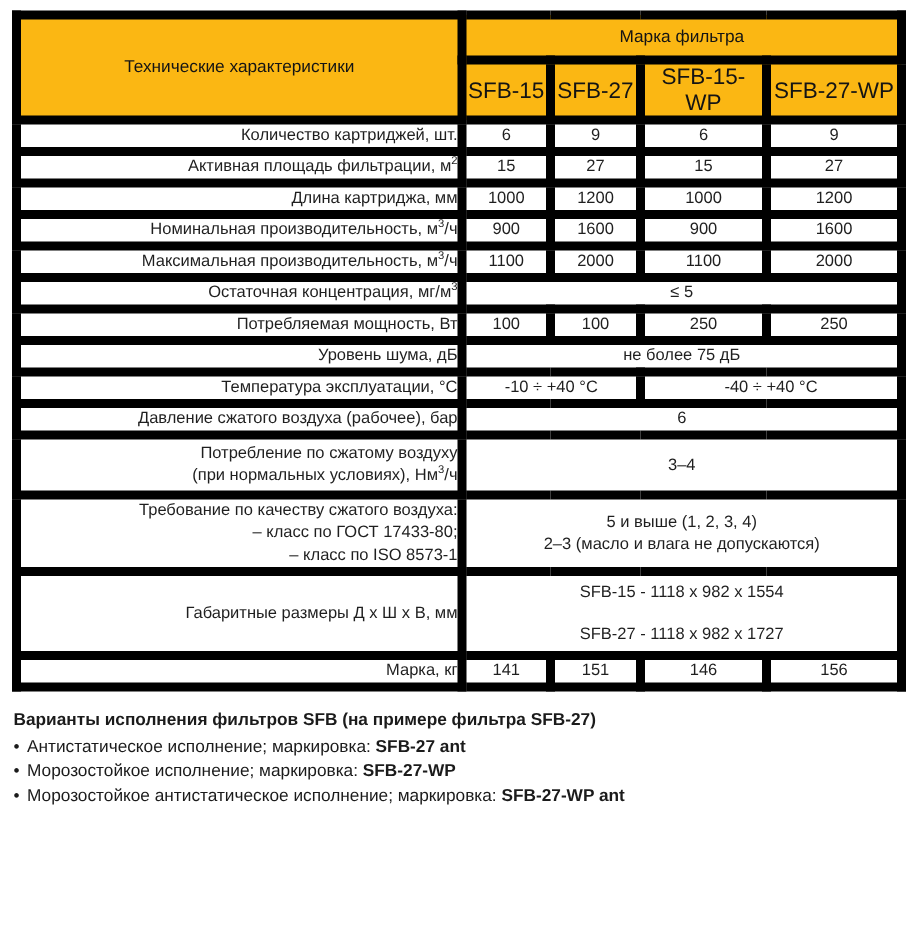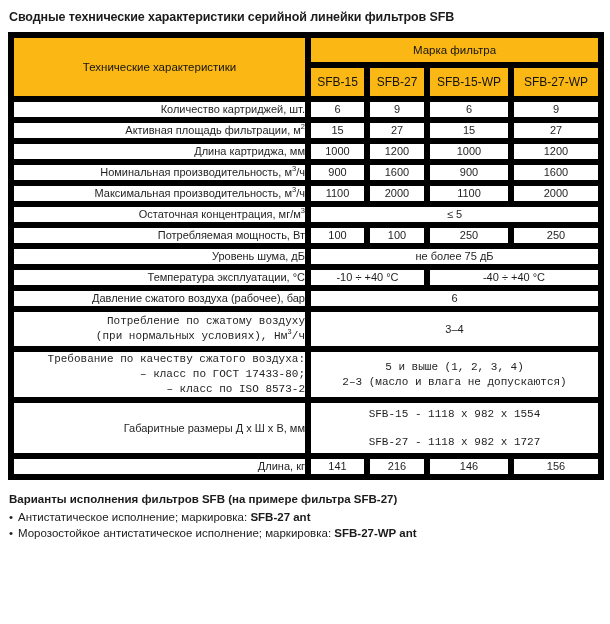--- a/index.html
+++ b/index.html
@@ -106,7 +106,6 @@
 
 <div class="page">
 
-  <div class="doc-title">Сводные технические характеристики серийной линейки фильтров SFB</div>
 
   <table class="spec">
     <colgroup>

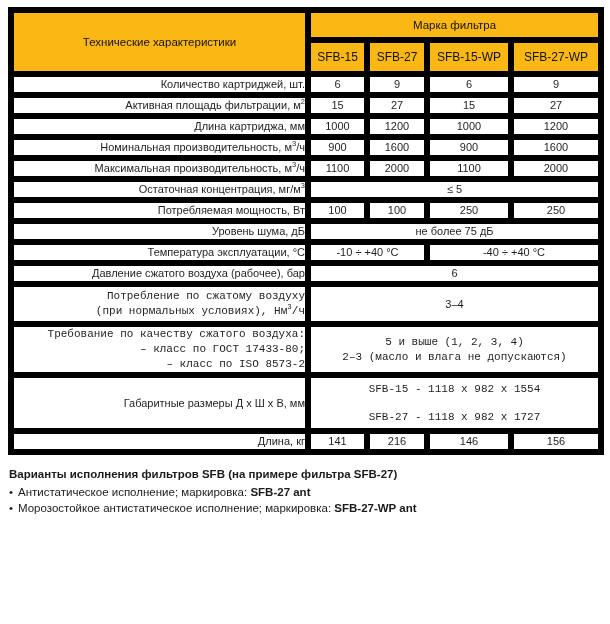--- a/index.html
+++ b/index.html
@@ -60,7 +60,7 @@
   }
   .hdr-sub {
     height: 28px;
-    font-size: 12px;
+    font-size: 15px;
   }
   td.param {
     text-align: right;

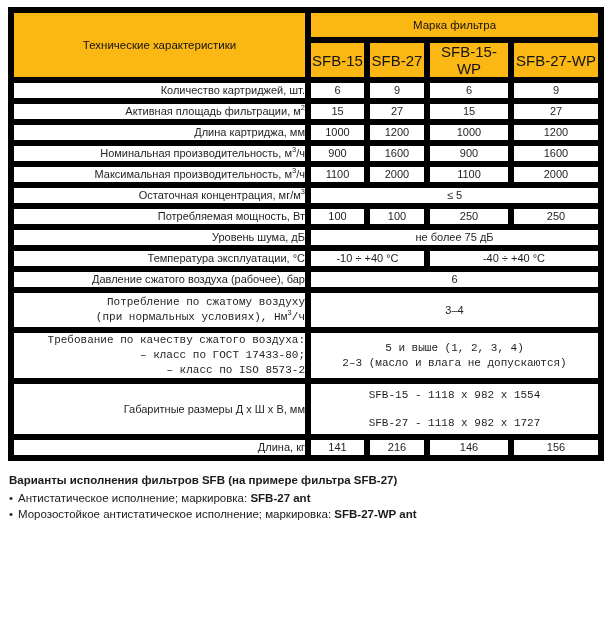--- a/index.html
+++ b/index.html
@@ -80,7 +80,7 @@
     vertical-align: super;
     line-height: 0;
   }
-  .dims-line { display: block; font-family: Liberation Mono, monospace; }
+  .dims-line { display: block; }
   .dims-gap { display: block; height: 13px; }
   .notes {
     margin: 11px 0 12px 9px;

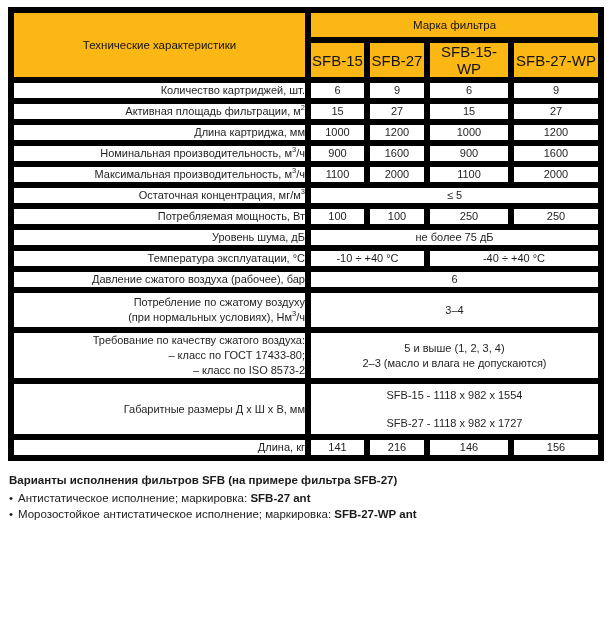--- a/index.html
+++ b/index.html
@@ -210,7 +210,7 @@
         <td class="param">
           <span class="dims-line">Требование по качеству сжатого воздуха:</span>
           <span class="dims-line">– класс по ГОСТ 17433-80;</span>
-          <span class="dims-line">– класс по ISO 8573-2</span>
+          <span class="dims-line">– класс по ISO 8573-1</span>
         </td>
         <td class="val" colspan="4">
           <span class="dims-line">5 и выше (1, 2, 3, 4)</span>

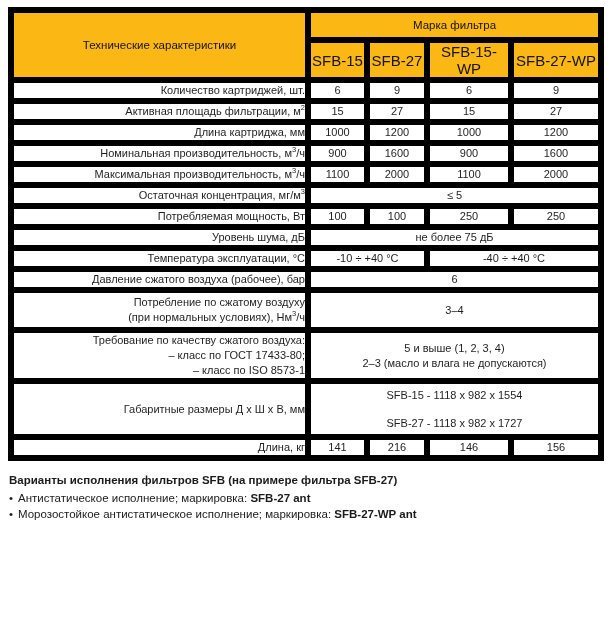--- a/index.html
+++ b/index.html
@@ -228,7 +228,7 @@
       </tr>
 
       <tr>
-        <td class="param"><span>Длина, кг</span></td>
+        <td class="param"><span>Марка, кг</span></td>
         <td class="val">141</td>
         <td class="val">216</td>
         <td class="val">146</td>

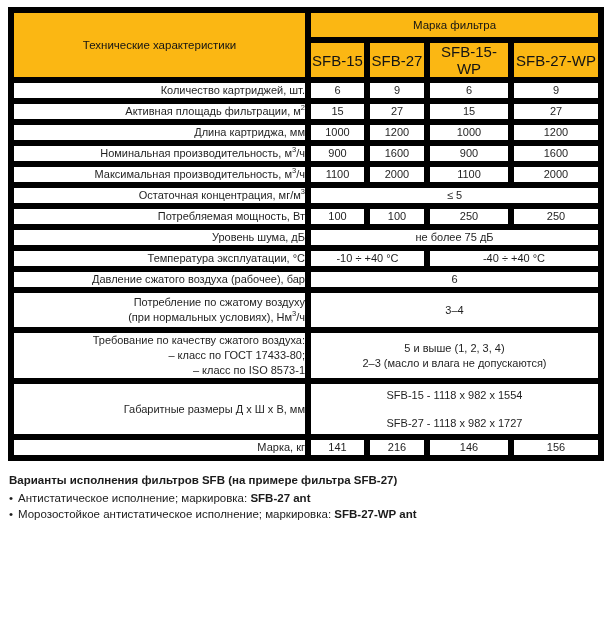--- a/index.html
+++ b/index.html
@@ -230,7 +230,7 @@
       <tr>
         <td class="param"><span>Марка, кг</span></td>
         <td class="val">141</td>
-        <td class="val">216</td>
+        <td class="val">151</td>
         <td class="val">146</td>
         <td class="val">156</td>
       </tr>

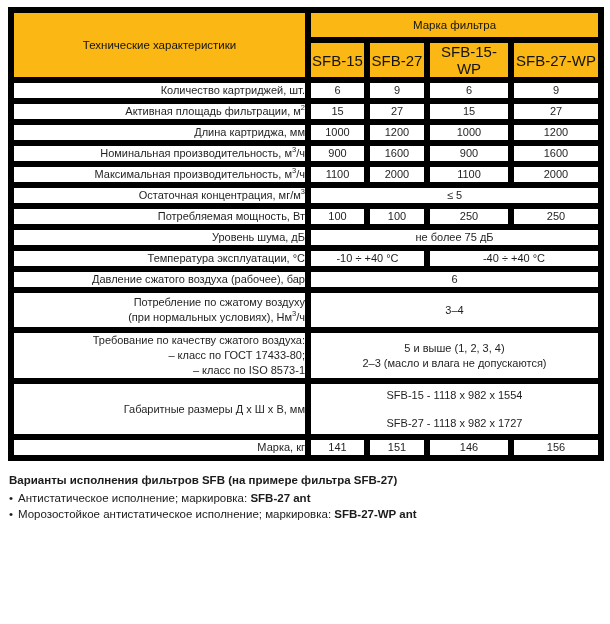--- a/index.html
+++ b/index.html
@@ -246,6 +246,9 @@
       <span class="bullet">•</span><span>Антистатическое исполнение; маркировка: </span><b>SFB-27 ant</b>
     </div>
 
+    <div class="note-item">
+      <span class="bullet">•</span><span>Морозостойкое исполнение; маркировка: </span><b>SFB-27-WP</b>
+    </div>
 
     <div class="note-item">
       <span class="bullet">•</span><span>Морозостойкое антистатическое исполнение; маркировка: </span><b>SFB-27-WP ant</b>

